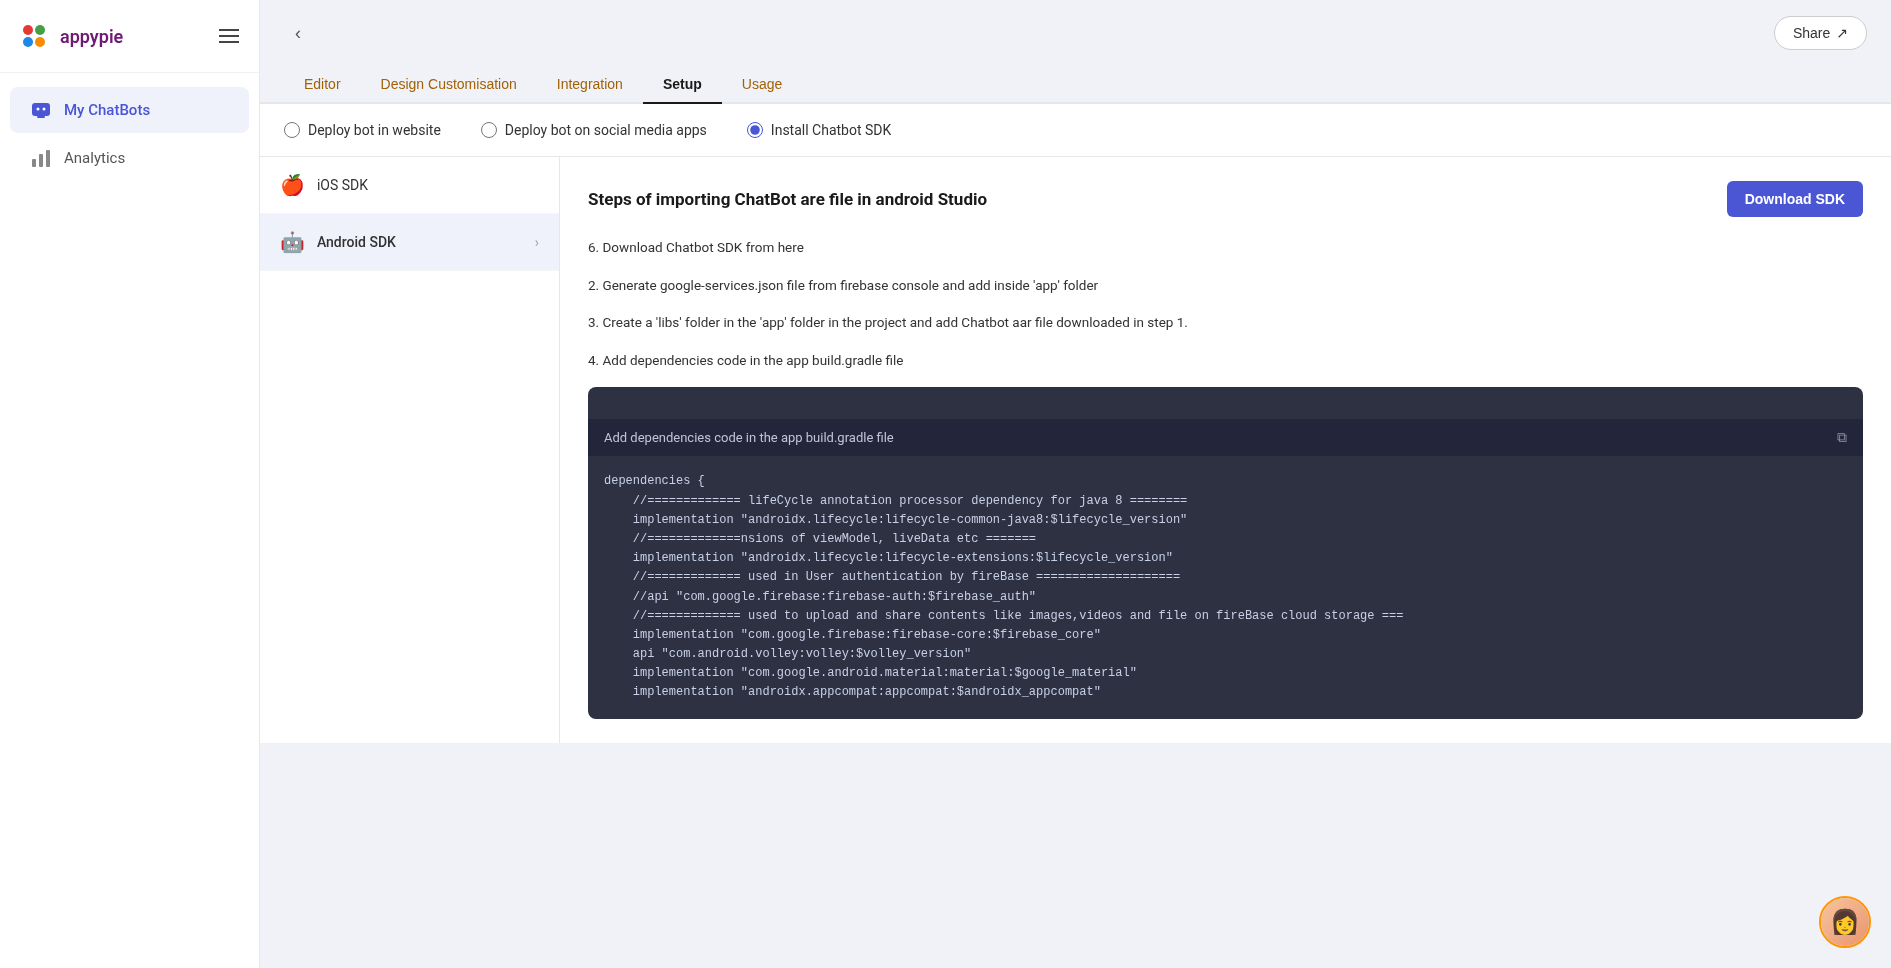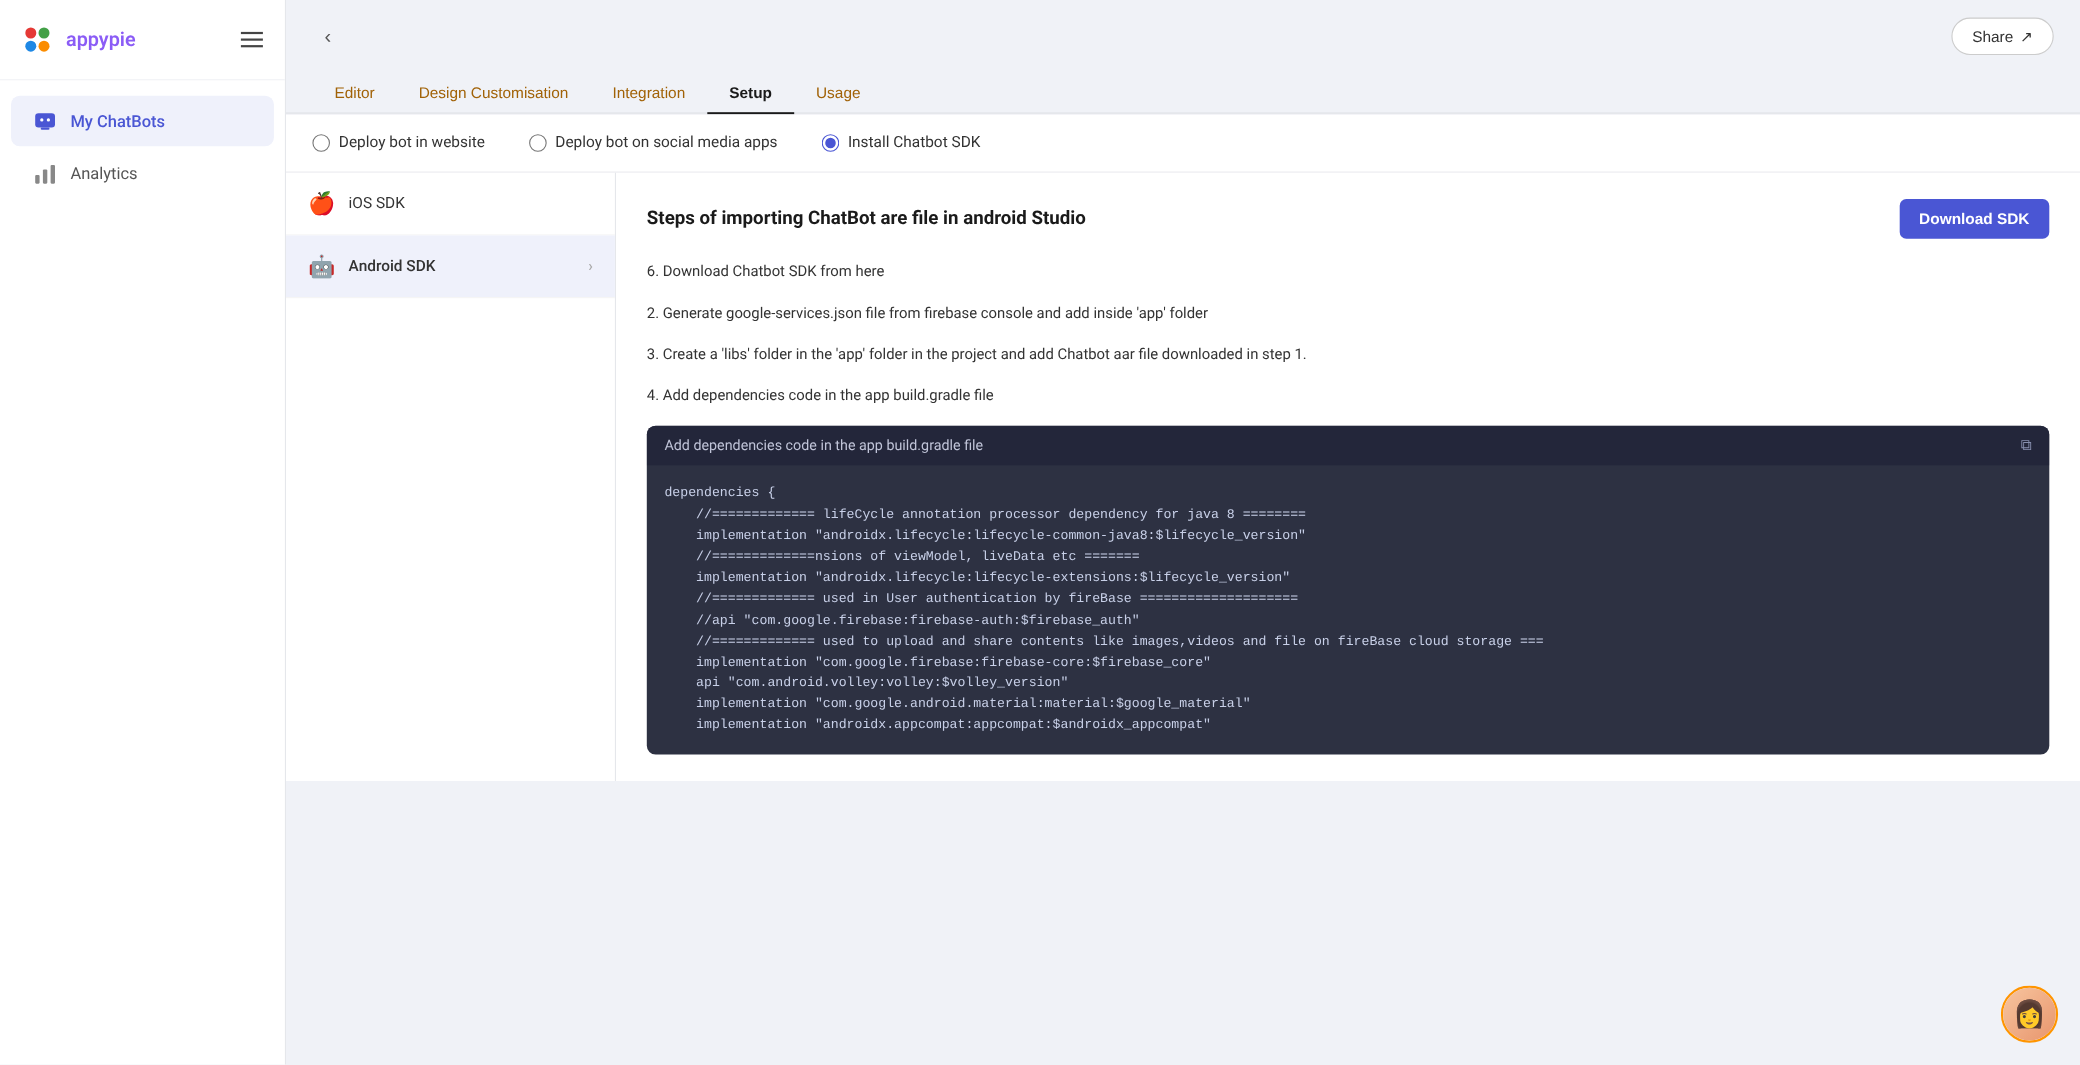--- a/index.html
+++ b/index.html
@@ -34,7 +34,7 @@
     .logo-text {
       font-size: 18px;
       font-weight: 600;
-      color: #8b5cf6;
+      color: #701a75;
     }
     .hamburger-btn {
       margin-left: auto;

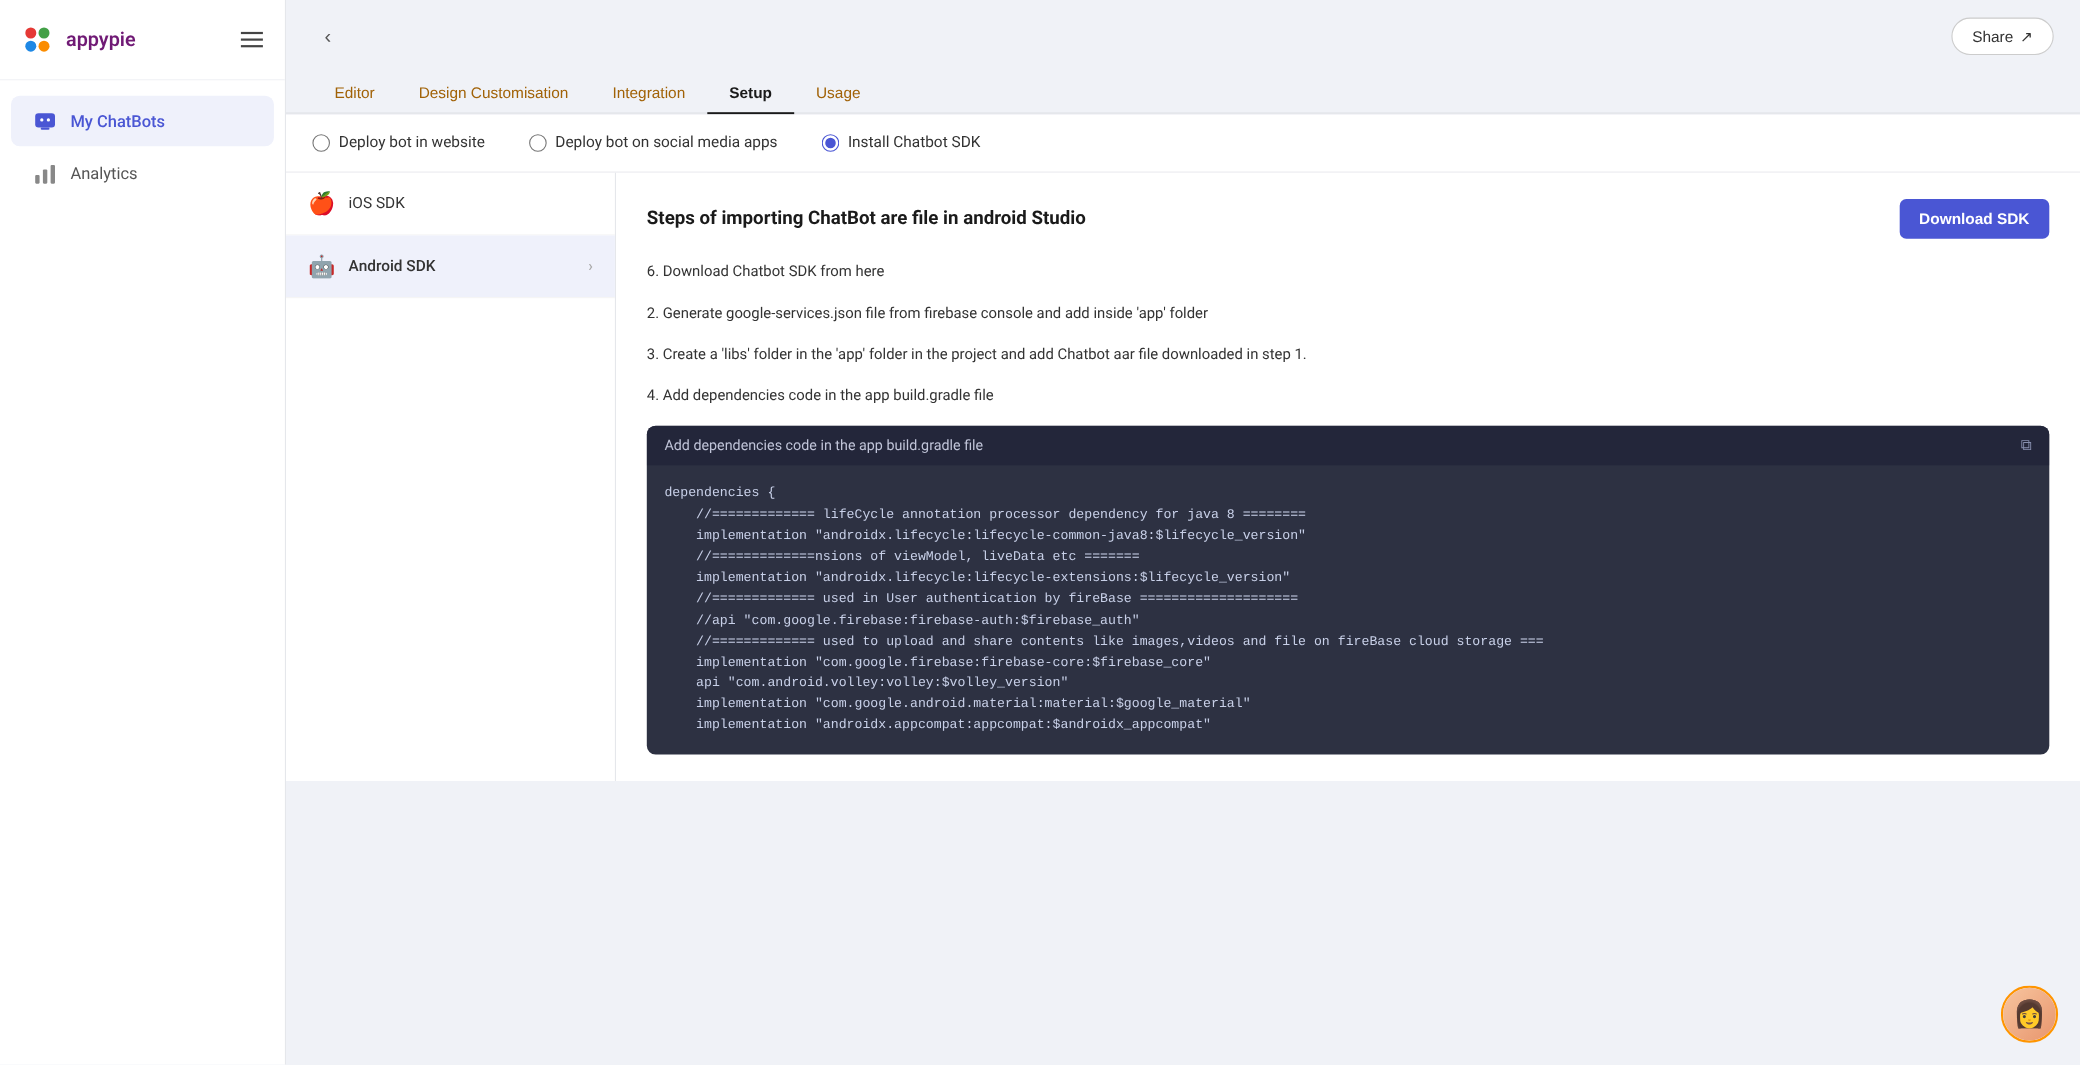--- a/index.html
+++ b/index.html
@@ -295,6 +295,7 @@
       background: #23263a;
       color: #c0c4d8;
       font-size: 13px;
+      margin-top: 32px;
     }
     .code-copy-icon {
       cursor: pointer;

